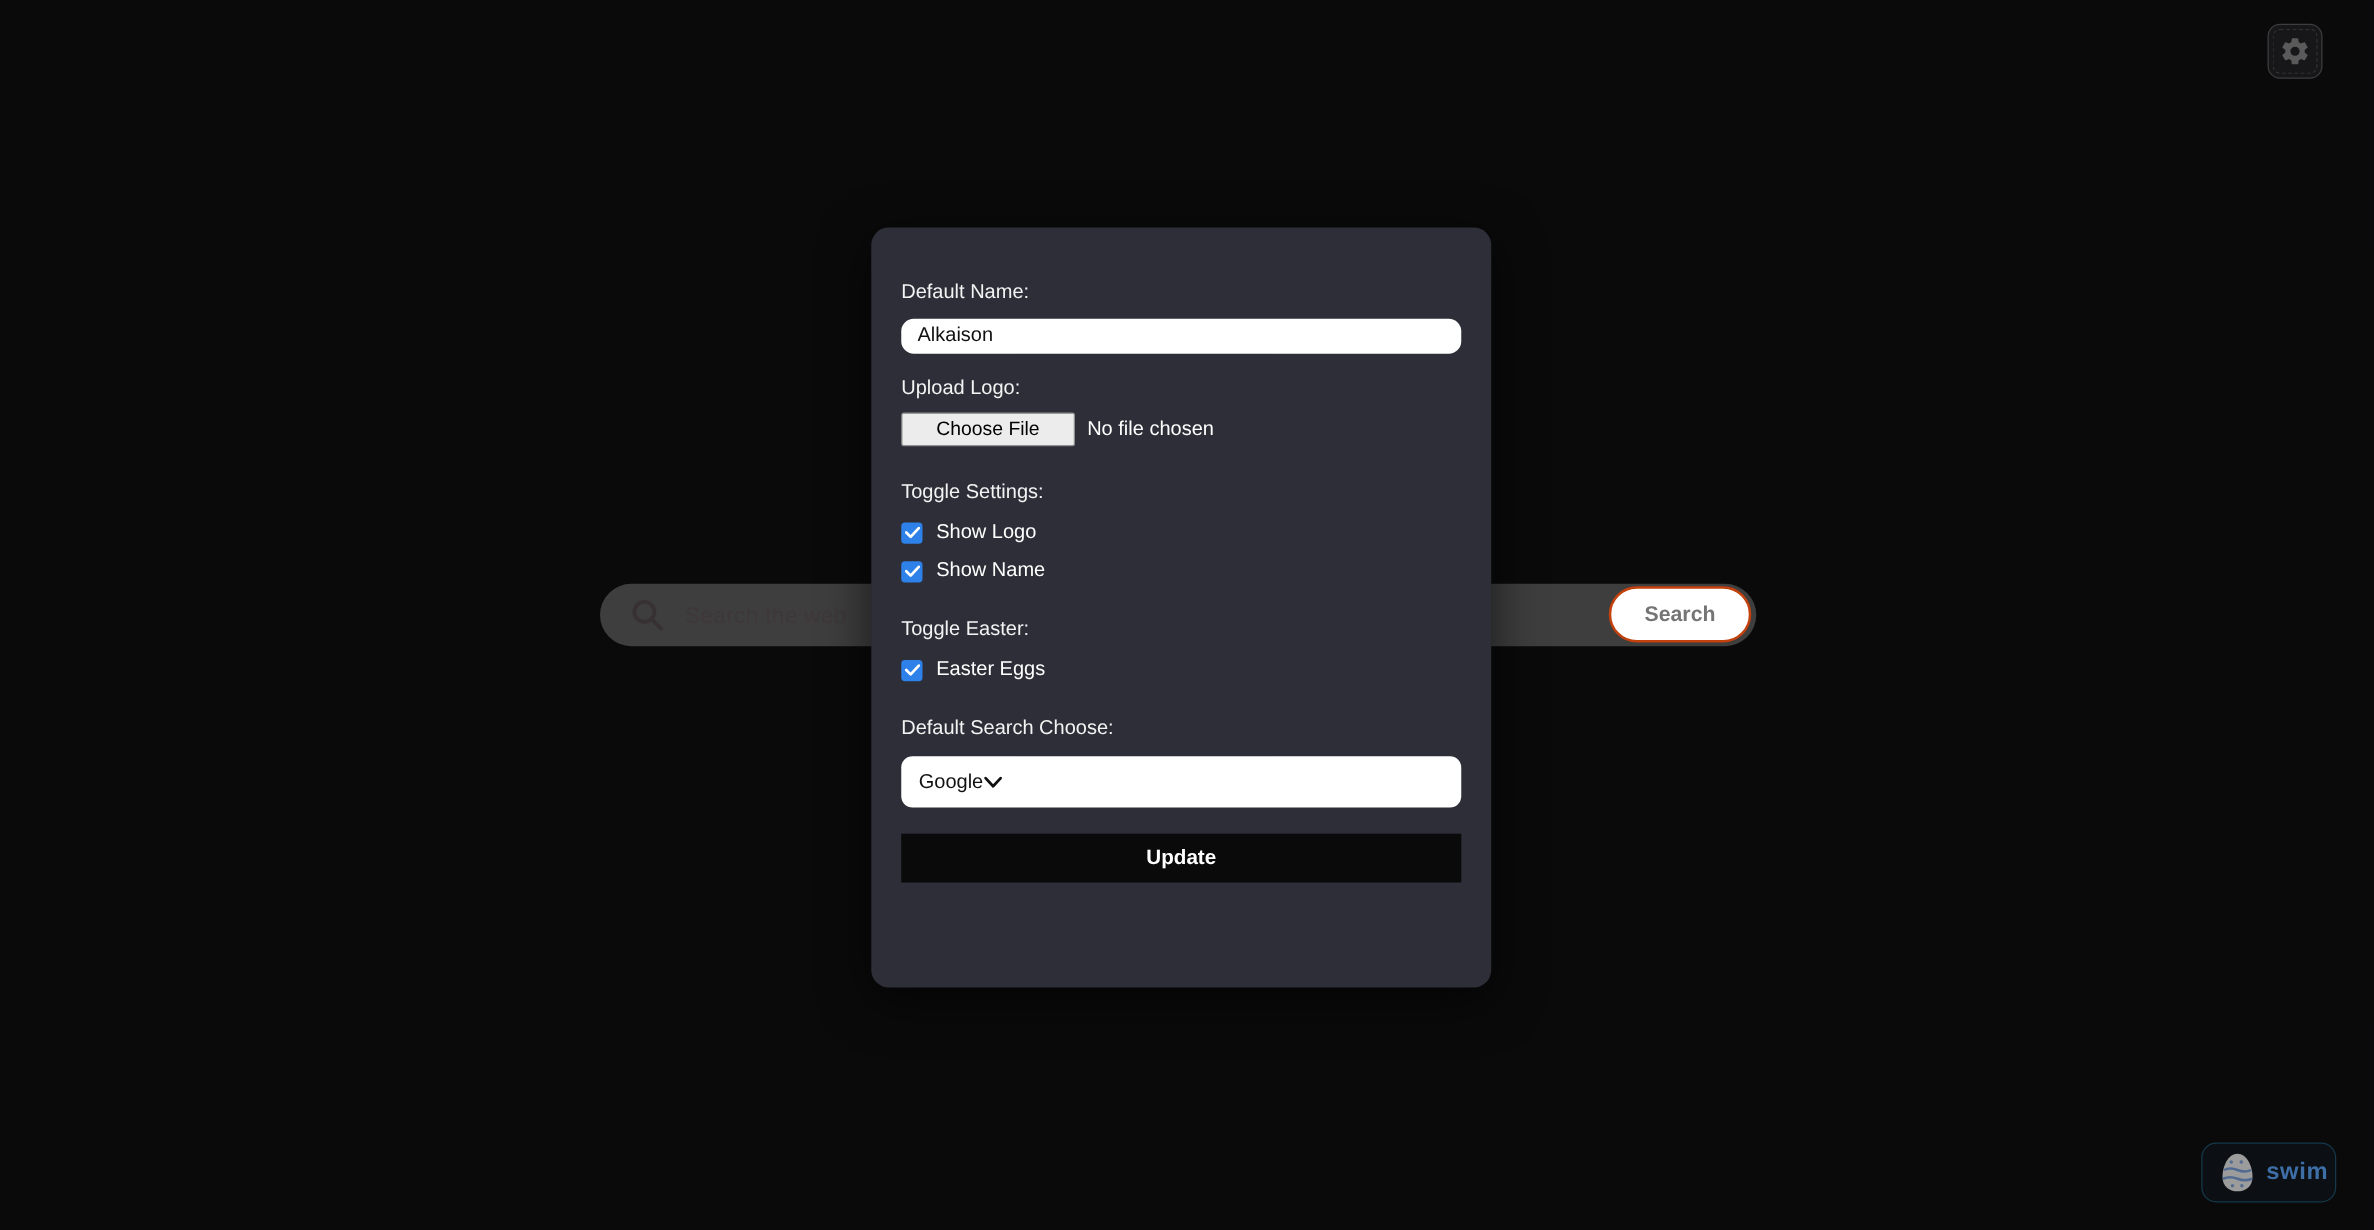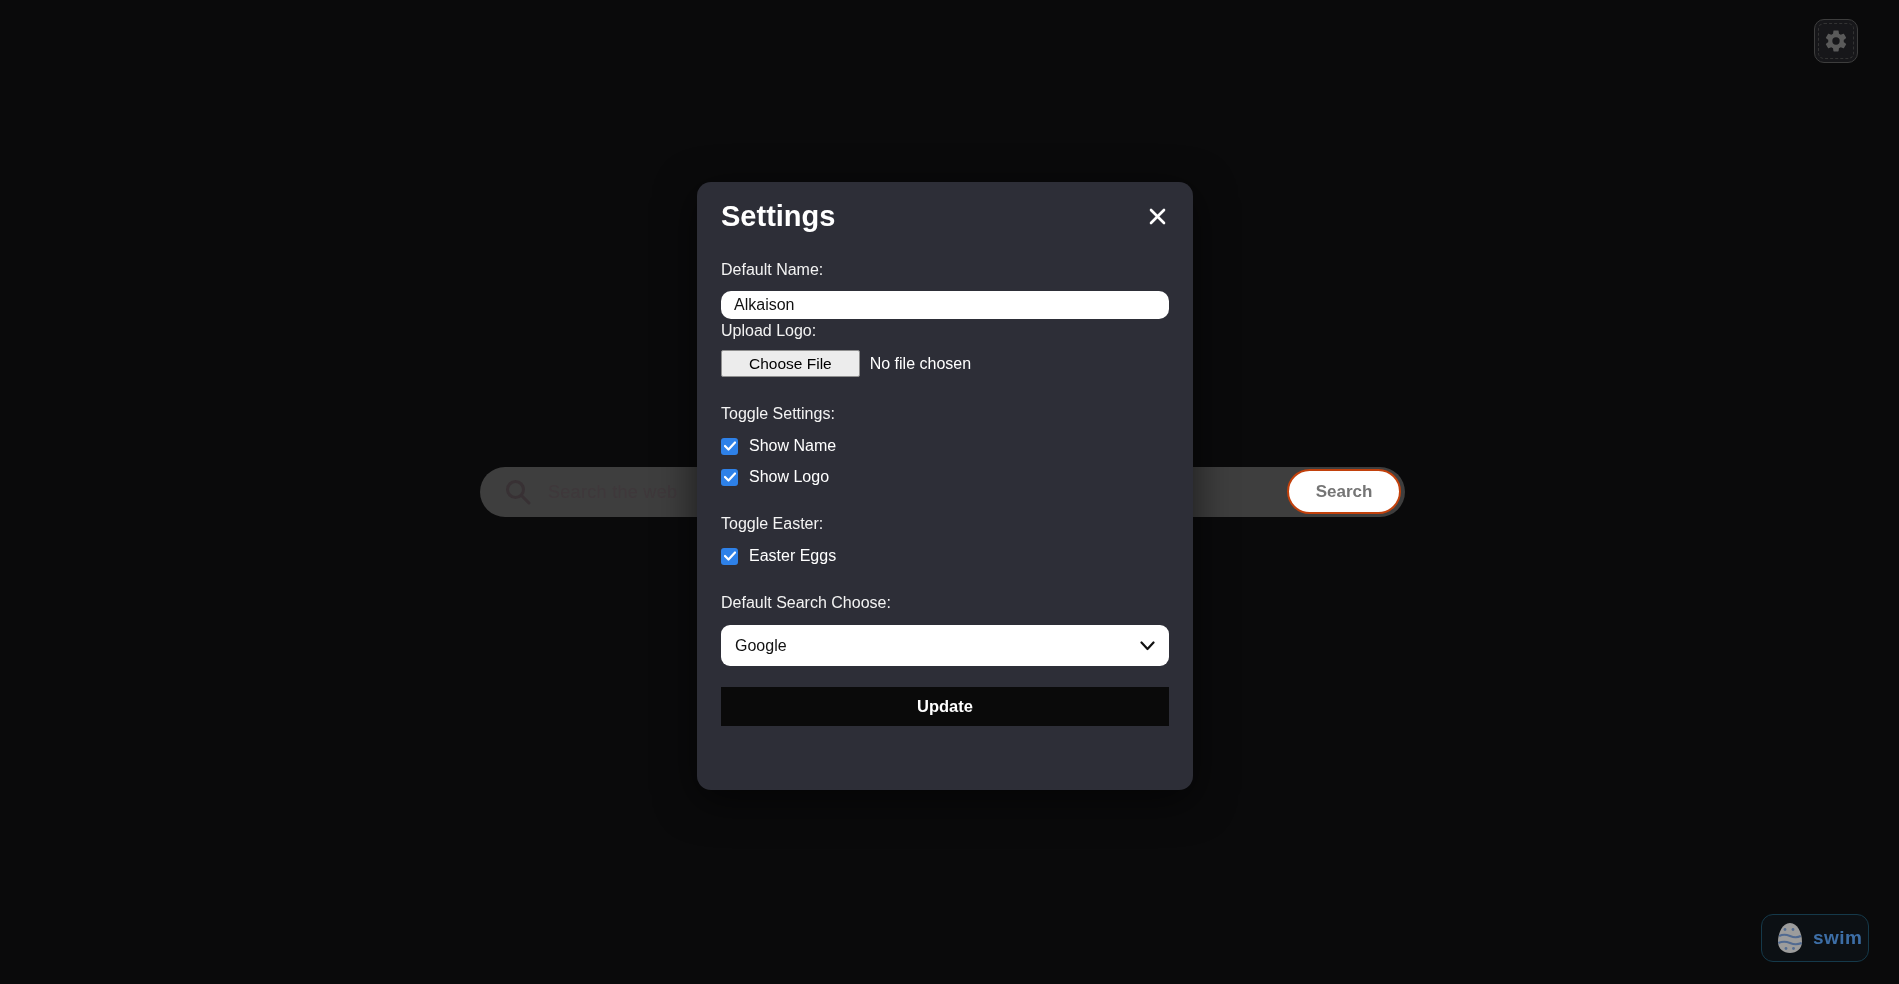--- a/index.html
+++ b/index.html
@@ -76,15 +76,6 @@
   </div>
 
   <div class="modal">
-    <div class="modal-header">
-      <h1 class="modal-title">Settings</h1>
-      <button class="close-btn">
-        <svg width="19" height="19" viewBox="0 0 19 19">
-          <line x1="3" y1="3" x2="16" y2="16" stroke="#ffffff" stroke-width="2.6" stroke-linecap="round"></line>
-          <line x1="16" y1="3" x2="3" y2="16" stroke="#ffffff" stroke-width="2.6" stroke-linecap="round"></line>
-        </svg>
-      </button>
-    </div>
 
     <div class="lbl lbl-display">Default Name:</div>
     <input class="txt-input" type="text" value="Alkaison" style="">

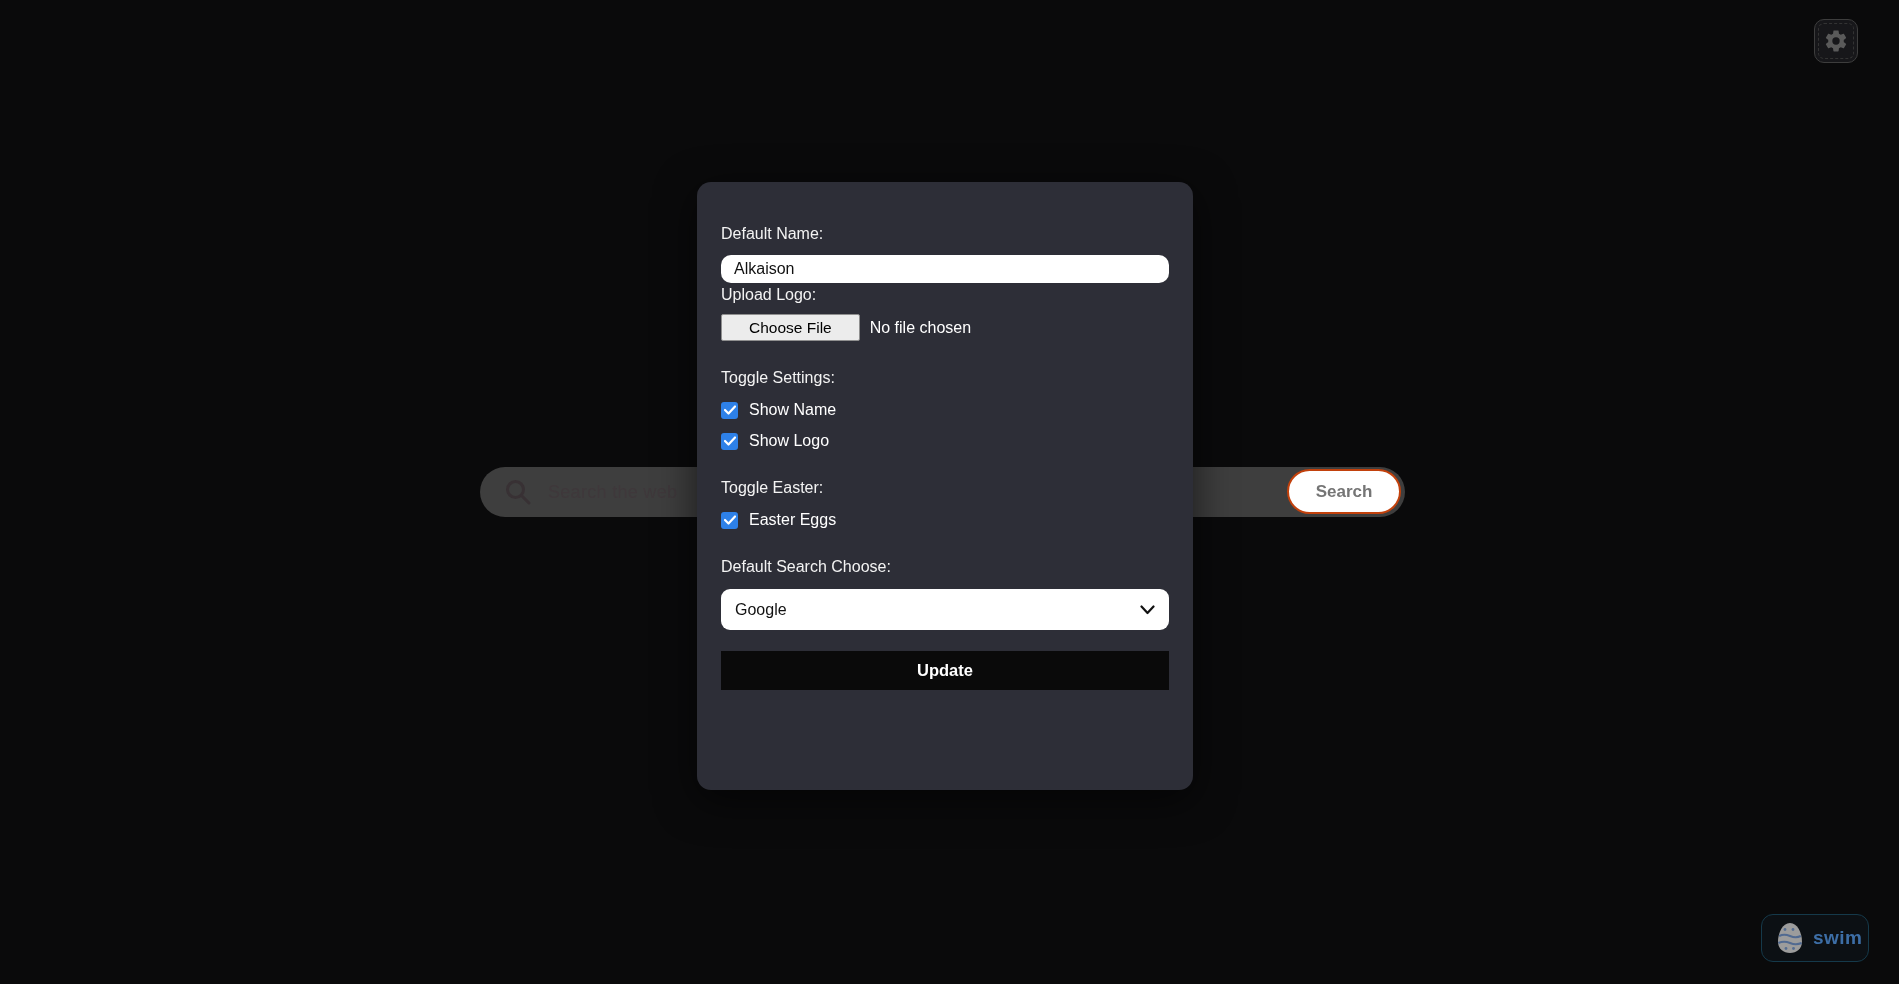--- a/index.html
+++ b/index.html
@@ -30,7 +30,7 @@
   .lbl-display{margin-top:26px;margin-bottom:12px;}
   .txt-input{width:100%;box-sizing:border-box;height:28px;border:none;border-radius:10px;background:#ffffff;
     color:#111;font-size:16px;padding:0 13px;font-family:inherit;outline:none;}
-  .lbl-upload{margin-top:2px;margin-bottom:10px;}
+  .lbl-upload{margin-top:18px;margin-bottom:10px;}
   .file-row{display:flex;align-items:center;gap:10px;height:27px;}
   .file-btn{height:27px;padding:0 27px;background:#ececec;border:1px solid #8f8f8f;border-radius:2px;
     color:#000;font-size:15.5px;font-family:inherit;cursor:pointer;}

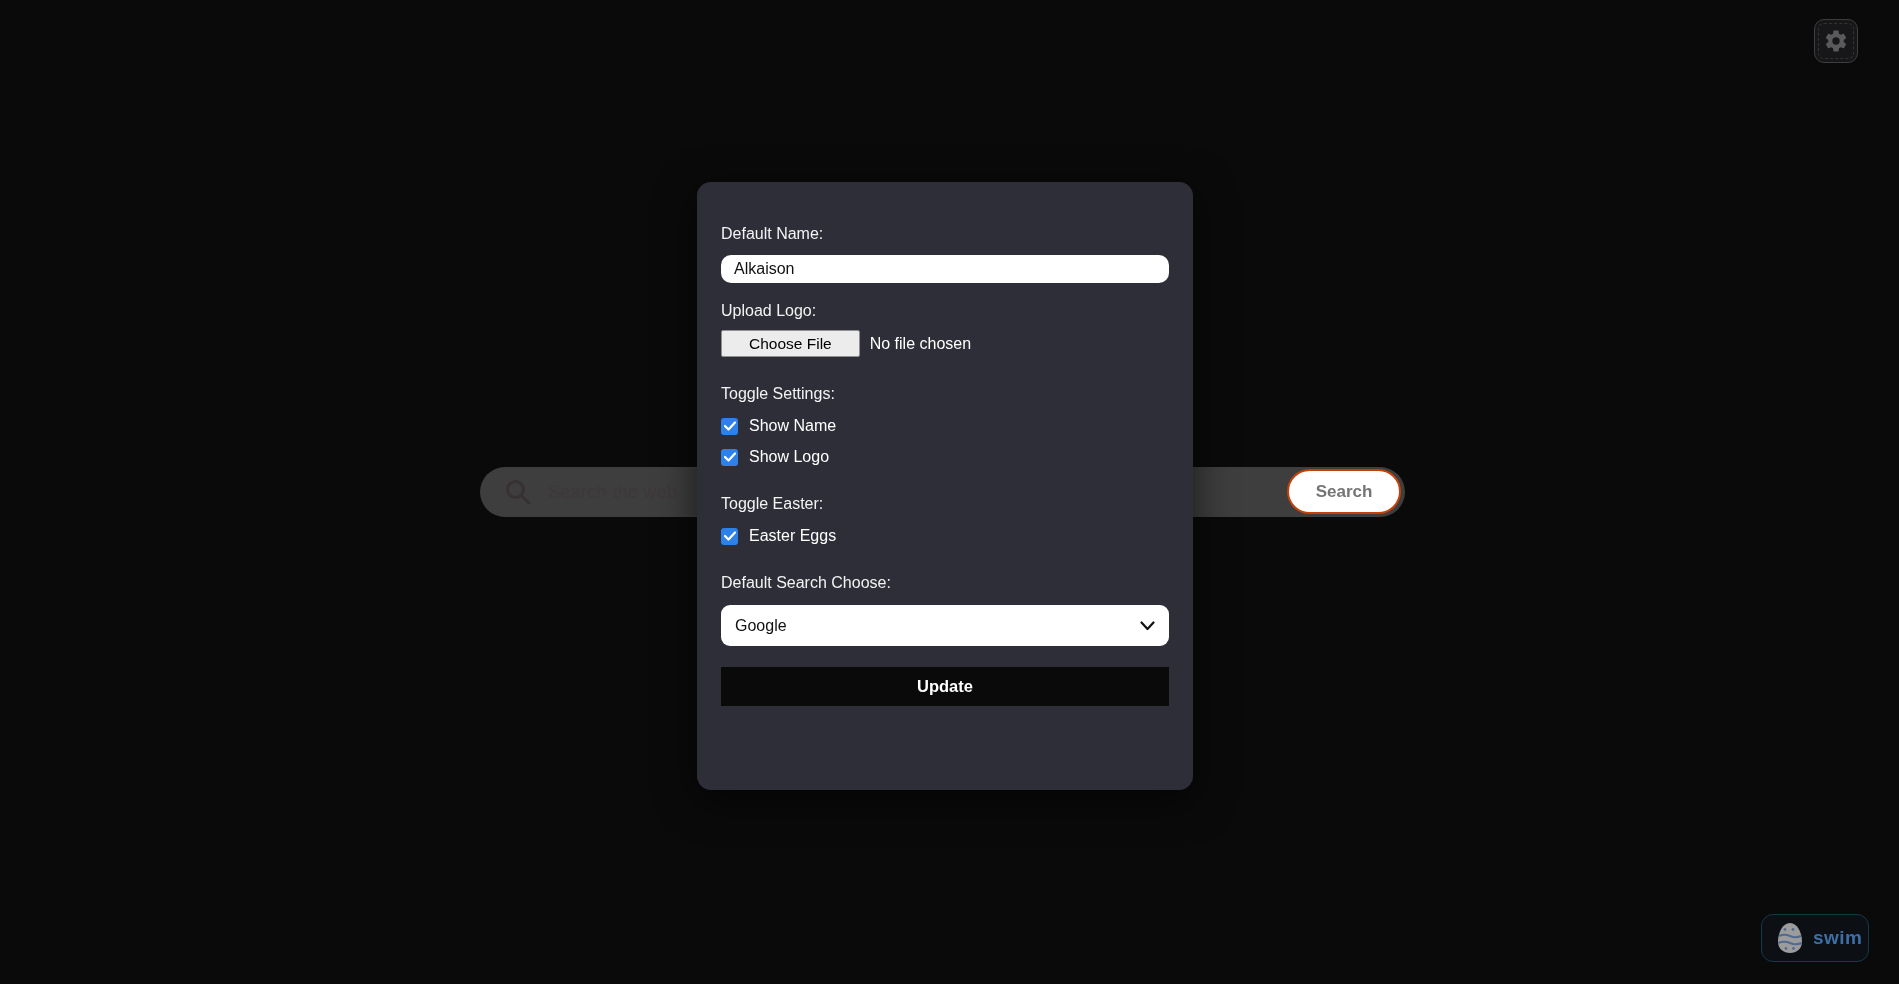--- a/index.html
+++ b/index.html
@@ -93,7 +93,7 @@
             <polyline points="1,5 4.5,8.5 11,1.5" fill="none" stroke="#ffffff" stroke-width="2.2" stroke-linecap="round" stroke-linejoin="round"></polyline>
           </svg>
       </div>
-      <span>Show Name</span>
+      <span>Show Logo</span>
     </div>
     <div class="check-row">
       <div class="checkbox">
@@ -101,7 +101,7 @@
             <polyline points="1,5 4.5,8.5 11,1.5" fill="none" stroke="#ffffff" stroke-width="2.2" stroke-linecap="round" stroke-linejoin="round"></polyline>
           </svg>
       </div>
-      <span>Show Logo</span>
+      <span>Show Name</span>
     </div>
 
     <div class="lbl lbl-easter">Toggle Easter:</div>

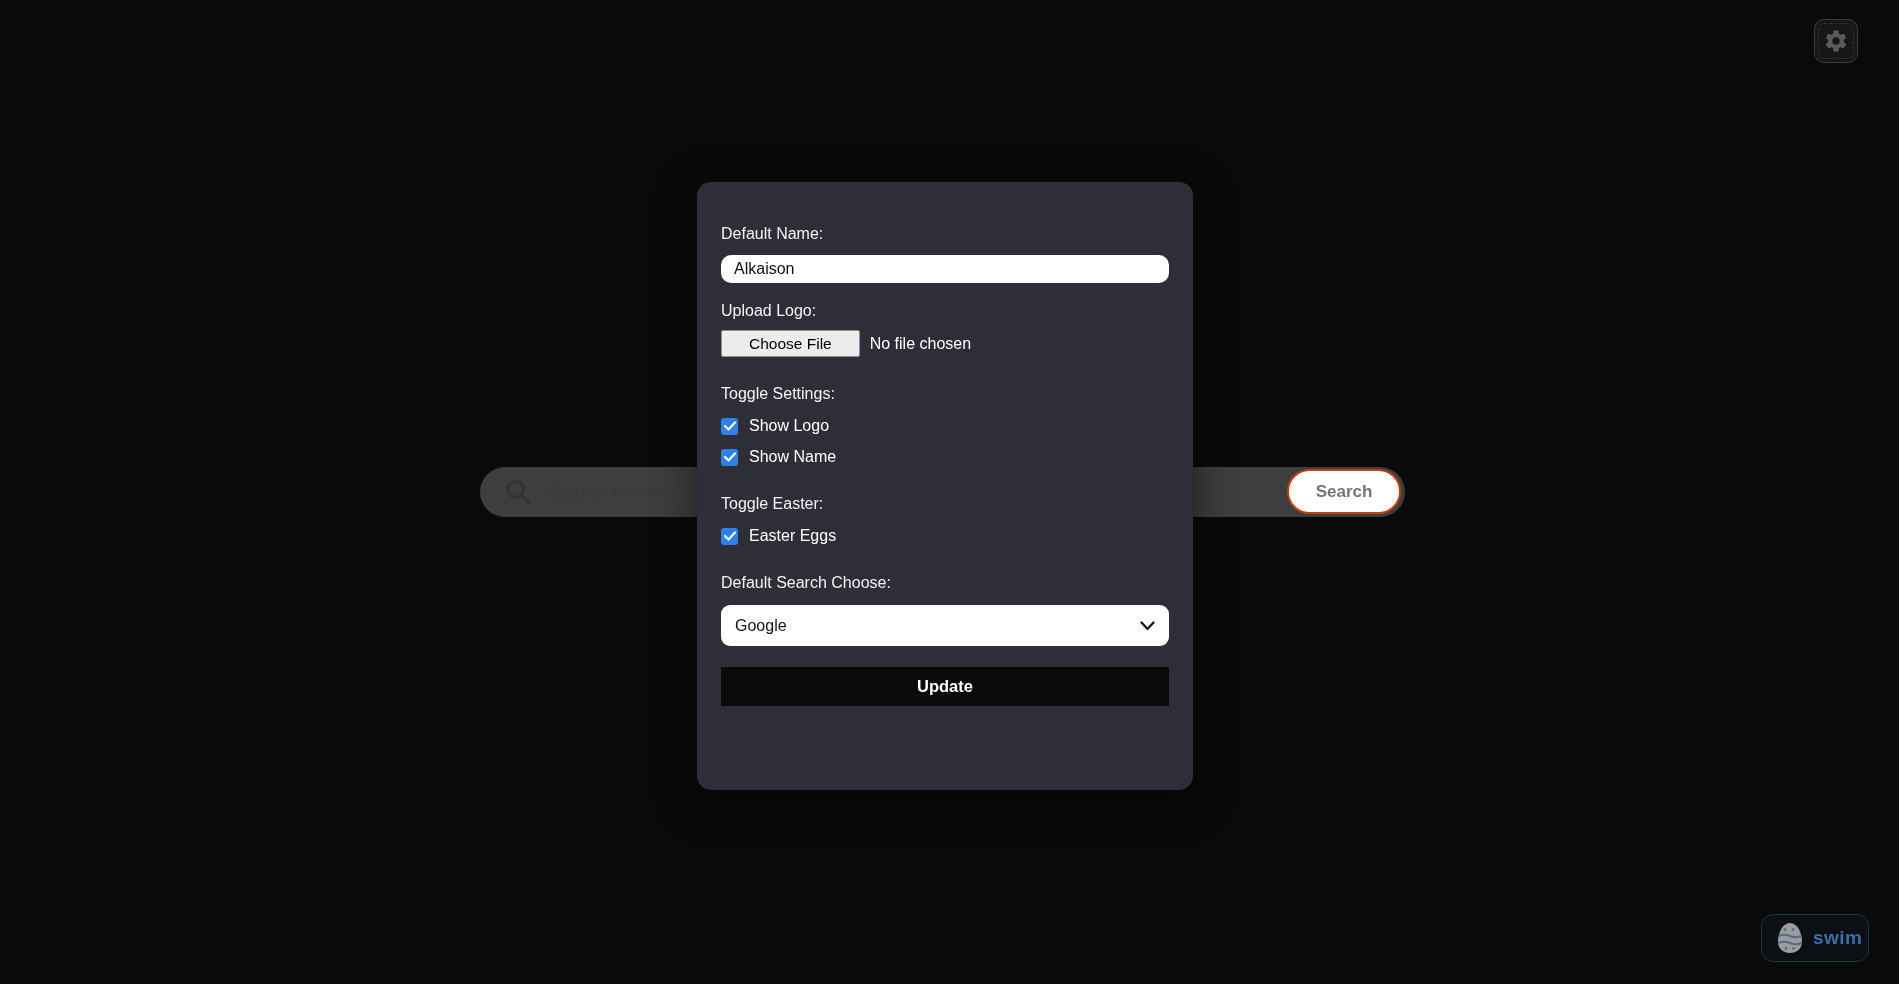--- a/index.html
+++ b/index.html
@@ -43,7 +43,7 @@
   .lbl-easter{margin-top:28px;margin-bottom:14px;}
   .lbl-engine{margin-top:28px;margin-bottom:13px;}
   .select{height:41px;background:#ffffff;border-radius:9px;display:flex;align-items:center;
-    justify-content:space-between;padding:0 14px;cursor:pointer;}
+    justify-content:flex-start;padding:0 14px;cursor:pointer;}
   .select span{font-size:16px;color:#111;}
   .update-btn{margin-top:21px;width:100%;height:39px;border:none;border-radius:0;background:#0a0a0a;
     color:#ffffff;font-weight:700;font-size:16.5px;font-family:inherit;cursor:pointer;}

